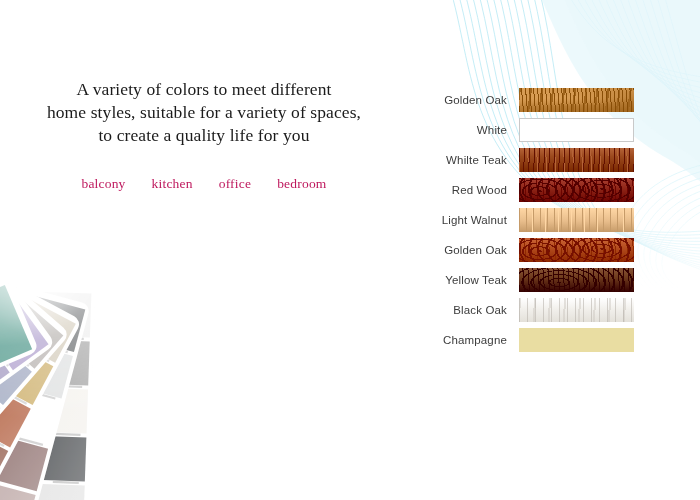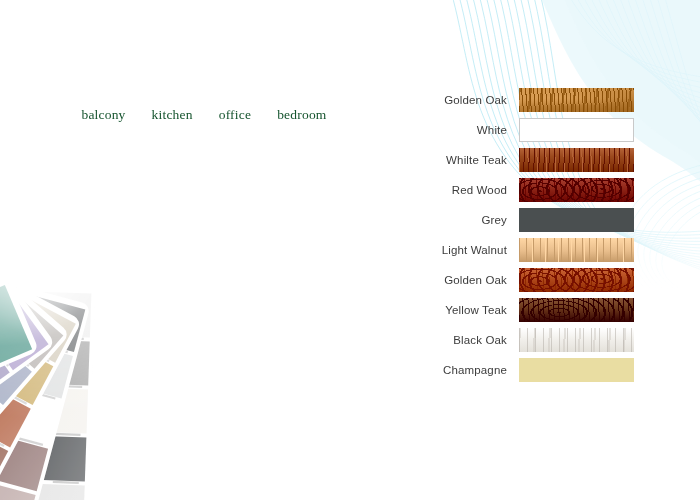--- a/index.html
+++ b/index.html
@@ -182,6 +182,11 @@
 </div>
 
 <section class="copy-block">
+  <h1 class="headline">
+    <span>A variety of colors to meet different</span>
+    <span>home styles, suitable for a variety of spaces,</span>
+    <span>to create a quality life for you</span>
+  </h1>
   <ul class="tag-row">
     <li>balcony</li>
     <li>kitchen</li>

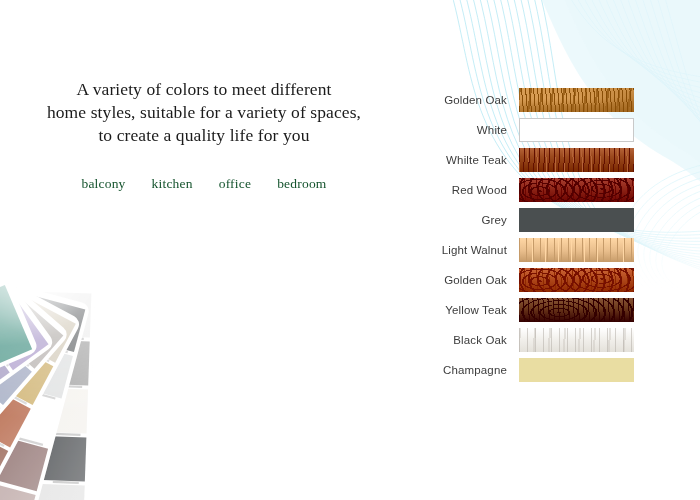--- a/index.html
+++ b/index.html
@@ -60,7 +60,7 @@
   .tag-row li {
     font-family: "Liberation Serif", serif;
     font-size: 13.5px;
-    color: #14532d;
+    color: #be185d;
     letter-spacing: 0.2px;
   }
 

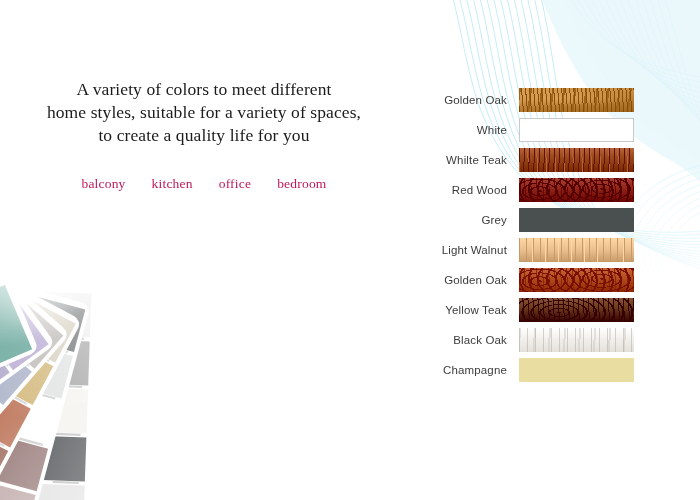--- a/index.html
+++ b/index.html
@@ -356,10 +356,6 @@
     <div class="swatch-chip" style="background-color: rgb(142, 37, 23); background-image: repeating-radial-gradient(60% 140% at 18% 55%, rgb(84, 0, 0) 0px, rgb(84, 0, 0) 2px, transparent 2px, transparent 8px), repeating-radial-gradient(70% 150% at 72% 45%, rgb(84, 0, 0) 0px, rgb(84, 0, 0) 2px, transparent 2px, transparent 9px), repeating-linear-gradient(88deg, rgb(108, 3, 0) 0px, rgb(108, 3, 0) 1px, transparent 1px, transparent 6px), linear-gradient(rgb(168, 63, 49) 0%, rgb(142, 37, 23) 45%, rgb(108, 3, 0) 100%); background-size: auto;"></div>
   </div>
 
-  <div class="swatch-row">
-    <div class="swatch-label">Grey</div>
-    <div class="swatch-chip" style="background-color: rgb(74, 79, 80); background-image: linear-gradient(rgb(74, 79, 80) 0%, rgb(74, 79, 80) 100%); background-size: auto;"></div>
-  </div>
 
   <div class="swatch-row">
     <div class="swatch-label">Light Walnut</div>

